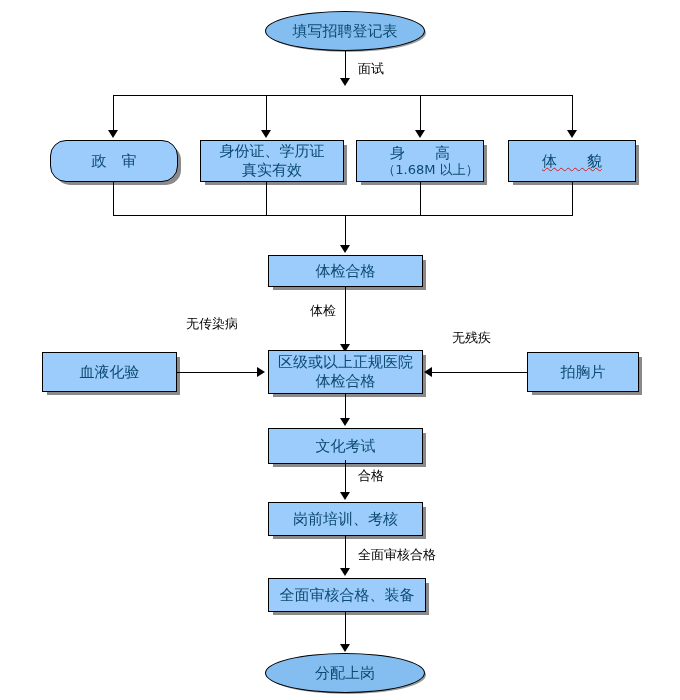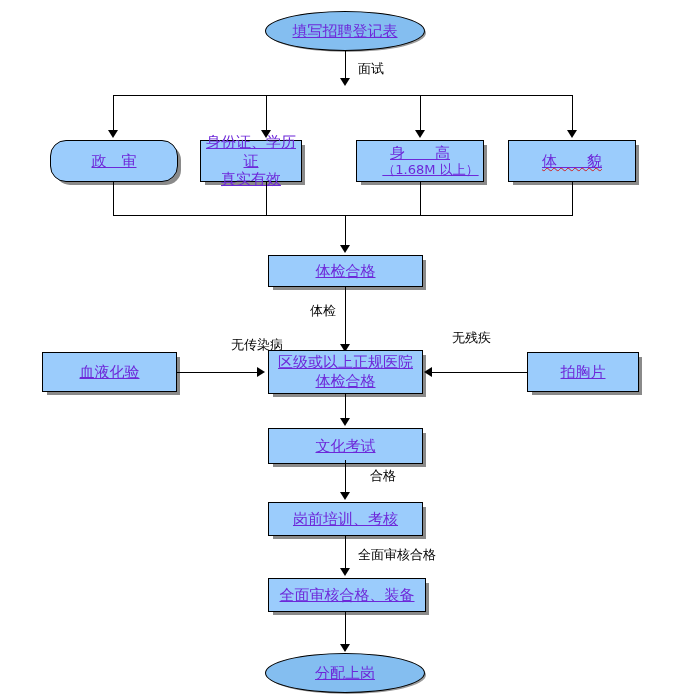--- a/index.html
+++ b/index.html
@@ -23,10 +23,9 @@
     align-items:center;
     justify-content:center;
     text-align:center;
-    color:#6d28d9;
+    color:#0c4a6e;
     line-height:1.25;
     white-space:pre-line;
-    text-decoration:underline;
   }
   .box{
     background:#9BCCFC;

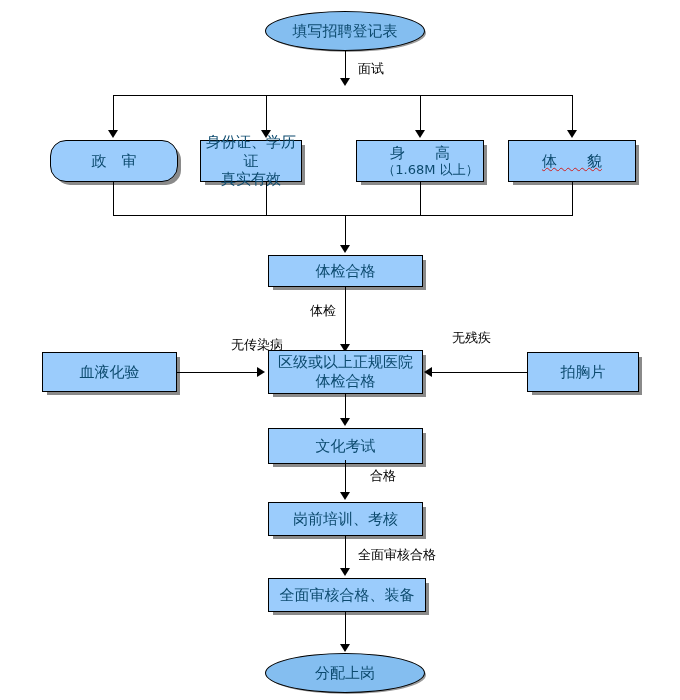--- a/index.html
+++ b/index.html
@@ -113,7 +113,7 @@
     <span class="lbl">政　审</span>
   </div>
 
-  <div class="node box" style="left:200px;top:140px;width:102px;height:42px;flex-direction:column;">
+  <div class="node box" style="left:200px;top:140px;width:144px;height:42px;flex-direction:column;">
     <span class="lbl">身份证、学历证</span>
     <span class="lbl">真实有效</span>
   </div>

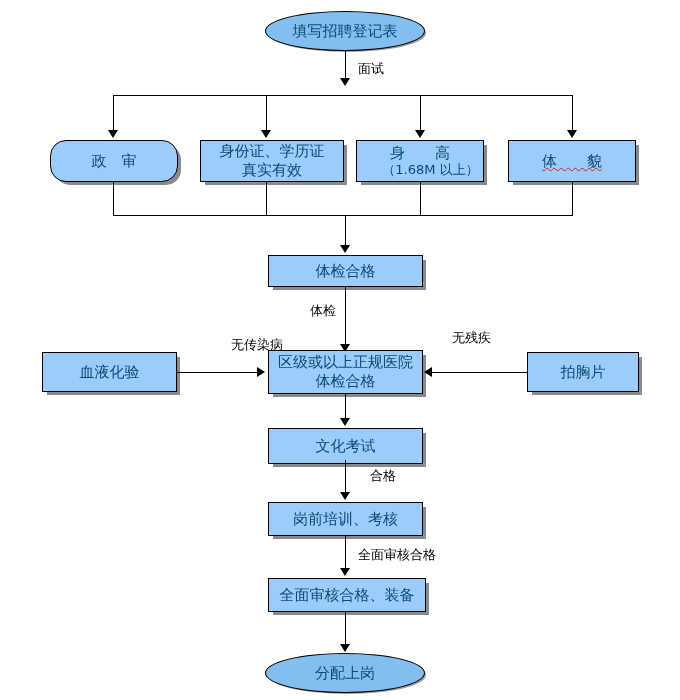--- a/index.html
+++ b/index.html
@@ -150,7 +150,7 @@
 
   <div class="ln hln" style="left:177px;top:372px;width:84px;"></div>
   <div class="arrow-right" style="left:257px;top:367px;"></div>
-  <div class="edge-label" style="left:186px;top:338px;margin-left:45px;">无传染病</div>
+  <div class="edge-label" style="left:186px;top:317px;">无传染病</div>
 
   <div class="node box" style="left:268px;top:350px;width:155px;height:44px;flex-direction:column;">
     <span class="lbl">区级或以上正规医院</span>

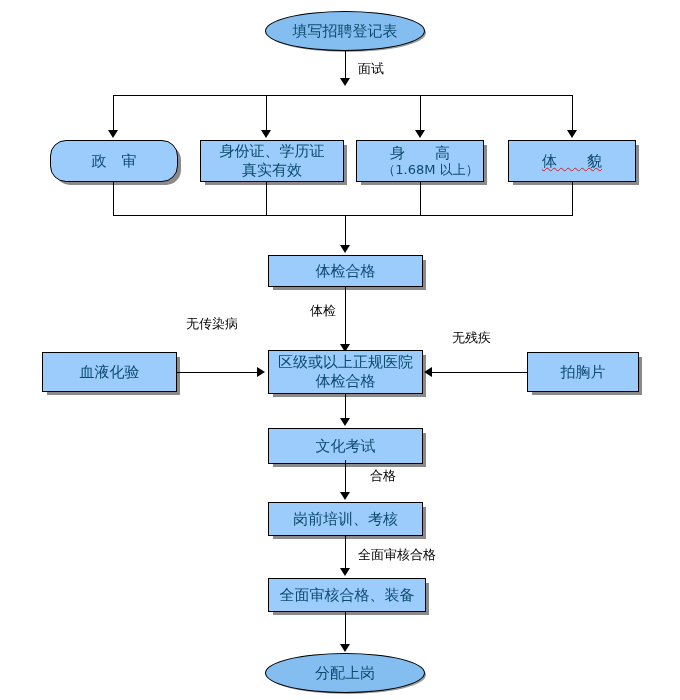--- a/index.html
+++ b/index.html
@@ -174,7 +174,7 @@
 
   <div class="ln vln" style="left:345px;top:460px;height:38px;"></div>
   <div class="arrow-down" style="left:340px;top:492px;"></div>
-  <div class="edge-label" style="left:358px;top:469px;margin-left:12px;">合格</div>
+  <div class="edge-label" style="left:358px;top:469px;">合格</div>
 
   <div class="node box" style="left:268px;top:502px;width:155px;height:34px;">
     <span class="lbl">岗前培训、考核</span>

